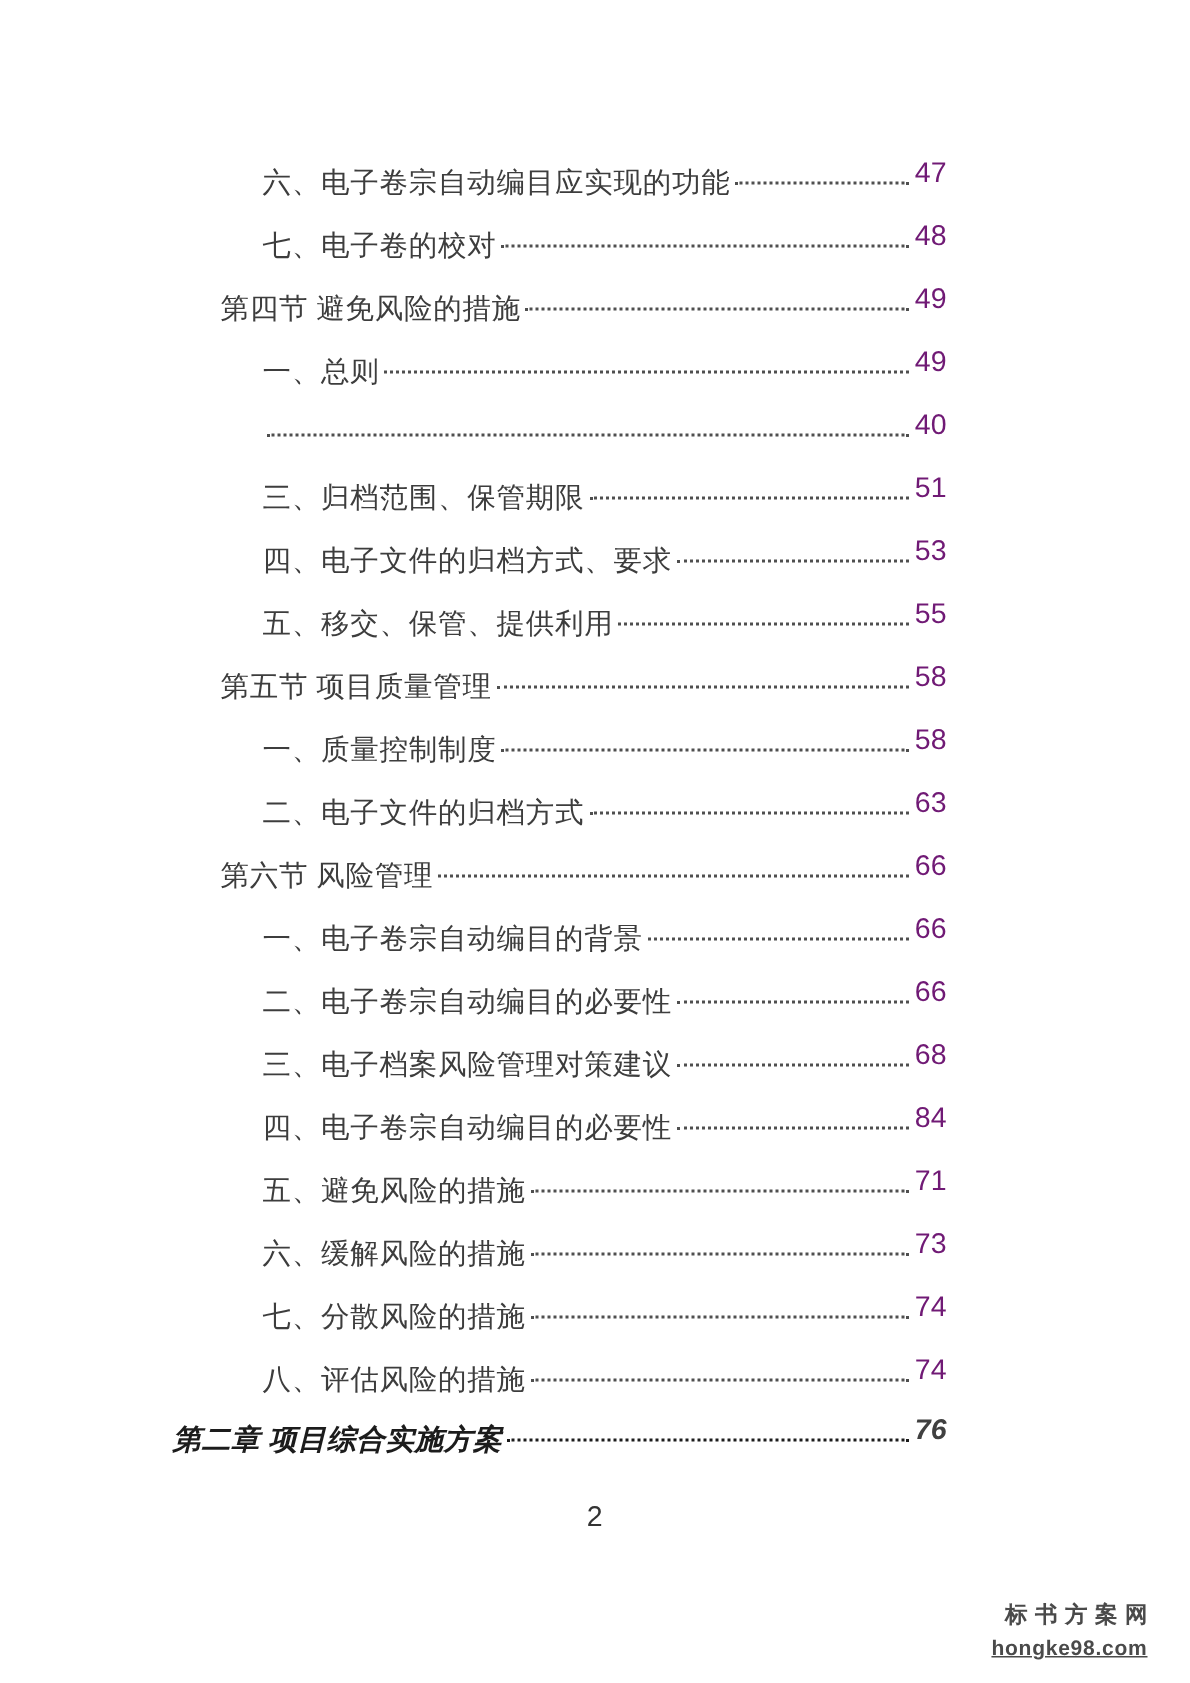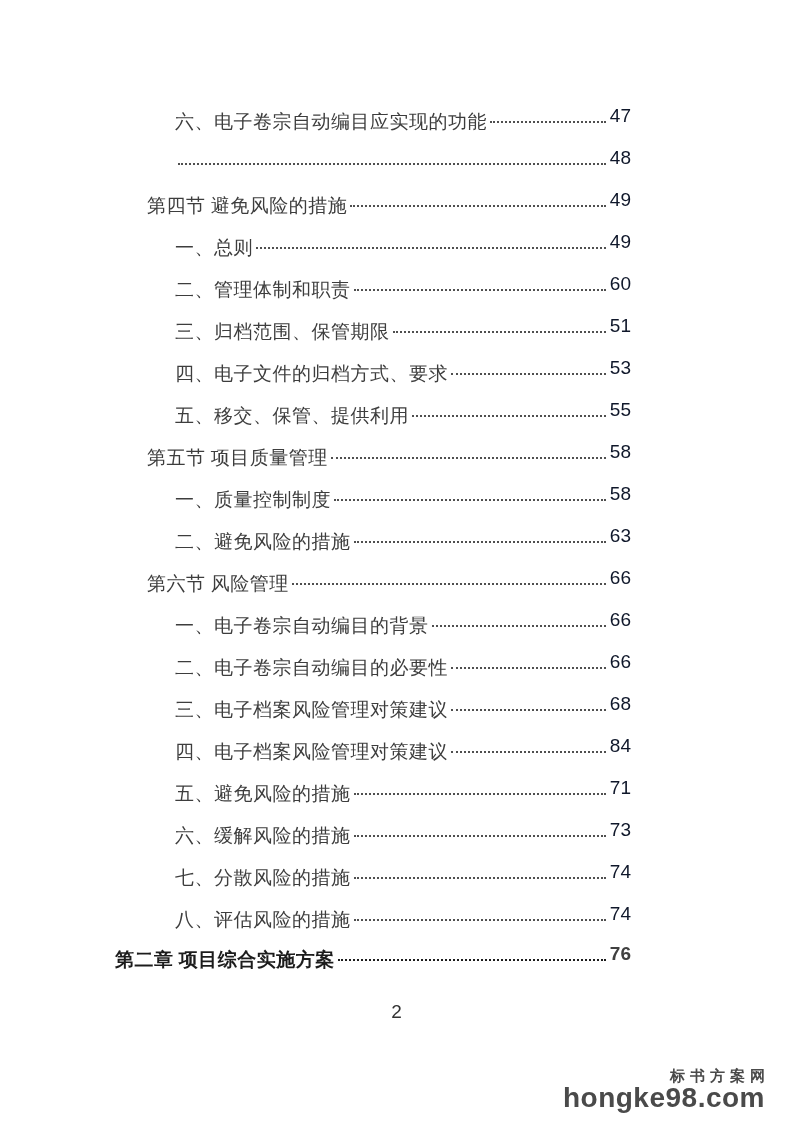--- a/index.html
+++ b/index.html
@@ -55,7 +55,7 @@
   .toc-page {
     white-space: nowrap;
     font-family: "Liberation Sans", sans-serif;
-    color: #0f172a;
+    color: #701a75;
   }
   .toc-row.chapter .toc-page { color: #404040; }
   .page-number {

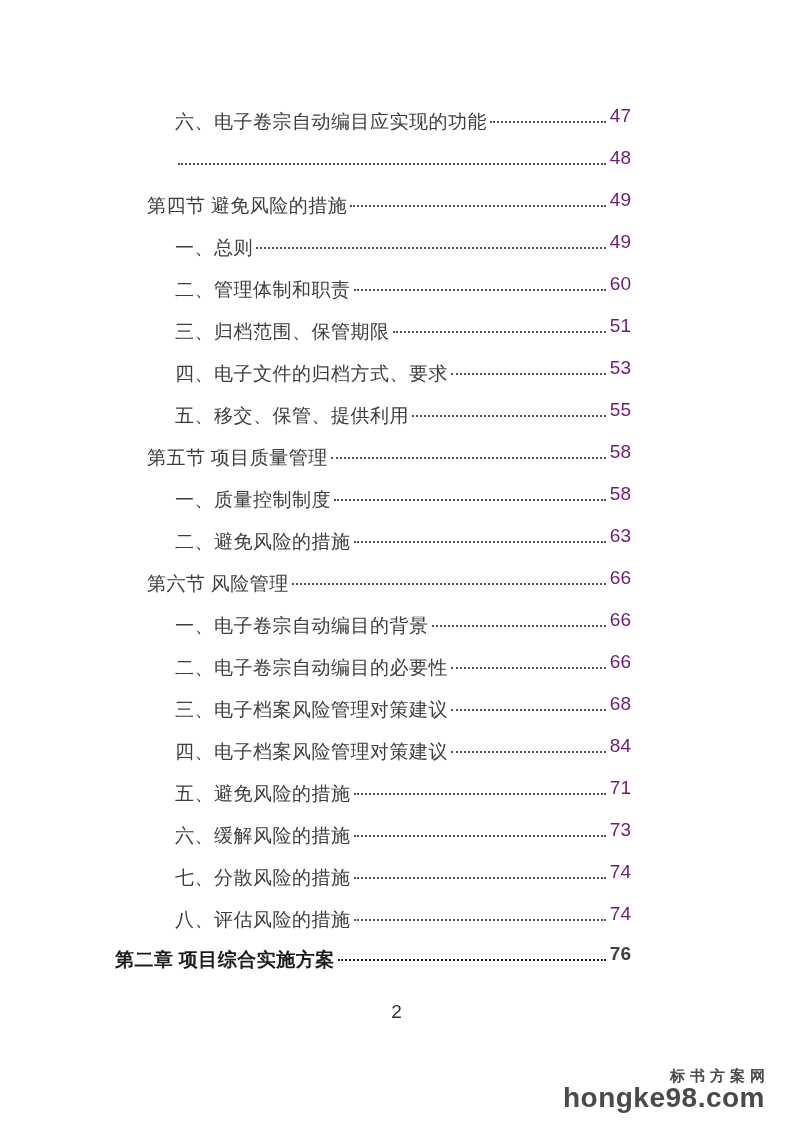--- a/index.html
+++ b/index.html
@@ -101,6 +101,7 @@
       <span class="toc-page">47</span>
     </div>
       <div class="toc-row sub">
+      <span class="toc-label">七、电子卷的校对</span>
       <span class="toc-dots"></span>
       <span class="toc-page">48</span>
     </div>

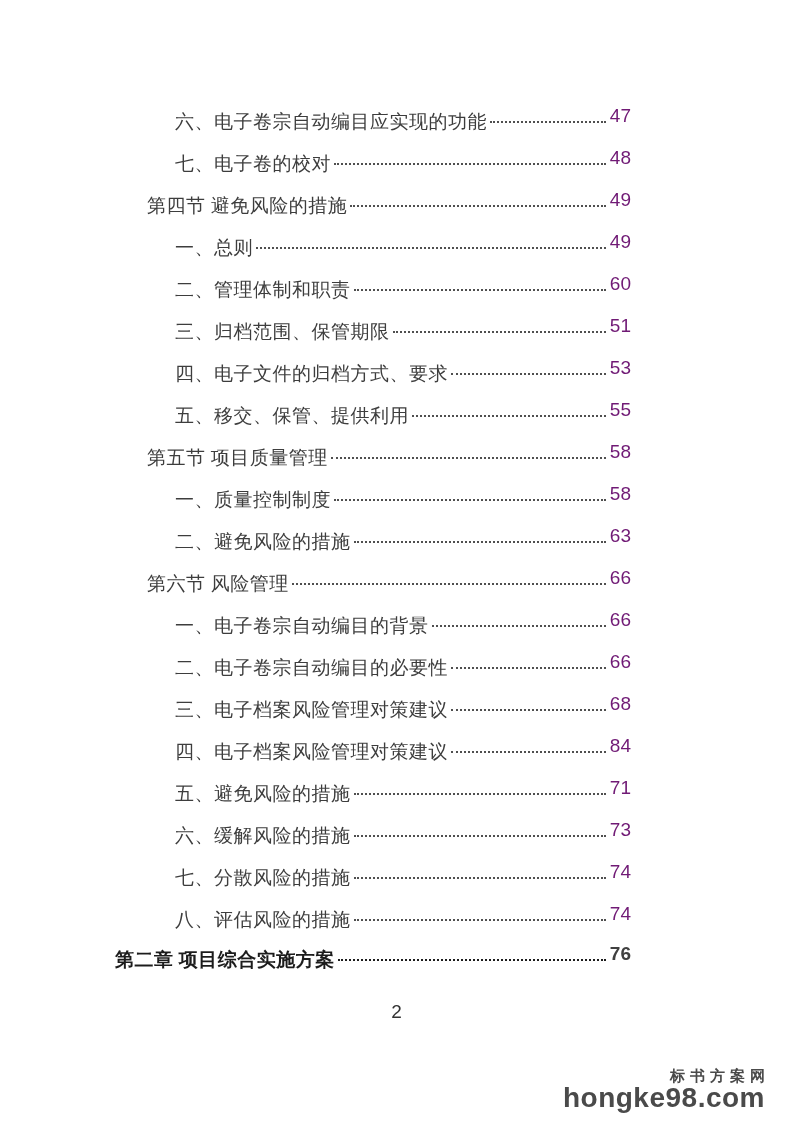--- a/index.html
+++ b/index.html
@@ -116,7 +116,6 @@
       <span class="toc-page">49</span>
     </div>
       <div class="toc-row sub">
-      <span class="toc-label">二、管理体制和职责</span>
       <span class="toc-dots"></span>
       <span class="toc-page">60</span>
     </div>

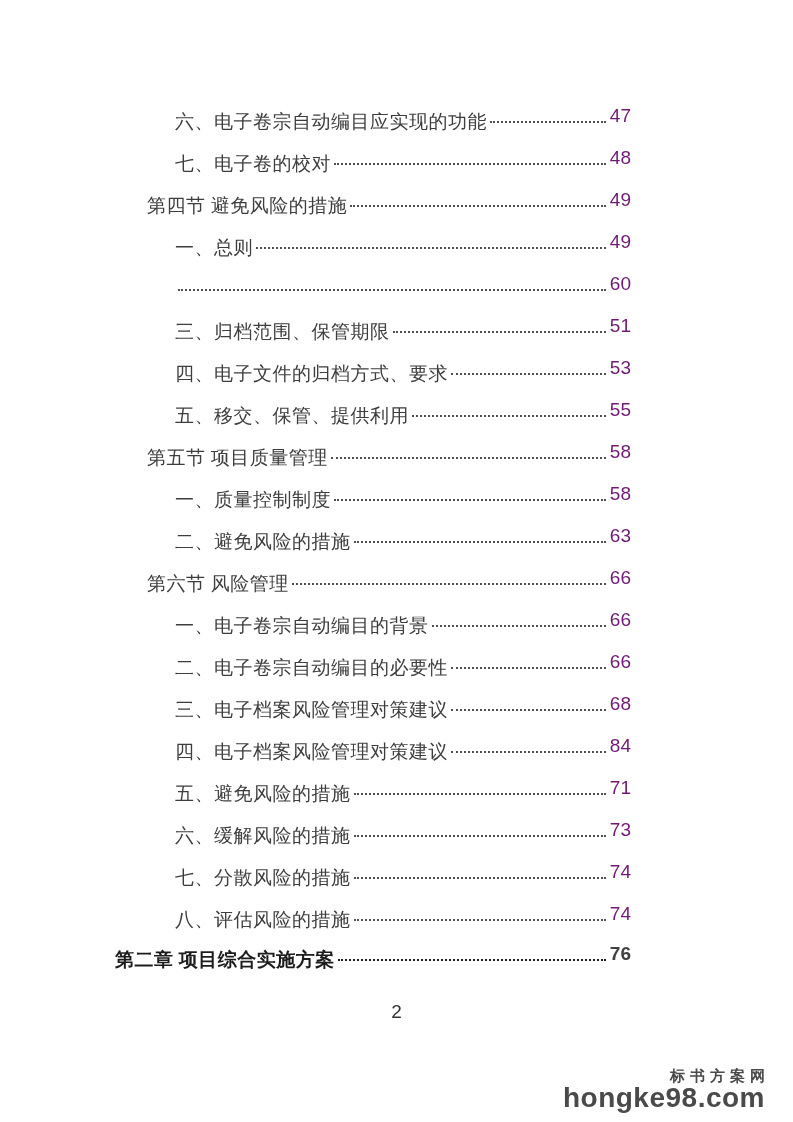--- a/index.html
+++ b/index.html
@@ -117,7 +117,7 @@
     </div>
       <div class="toc-row sub">
       <span class="toc-dots"></span>
-      <span class="toc-page">60</span>
+      <span class="toc-page">40</span>
     </div>
       <div class="toc-row sub">
       <span class="toc-label">三、归档范围、保管期限</span>

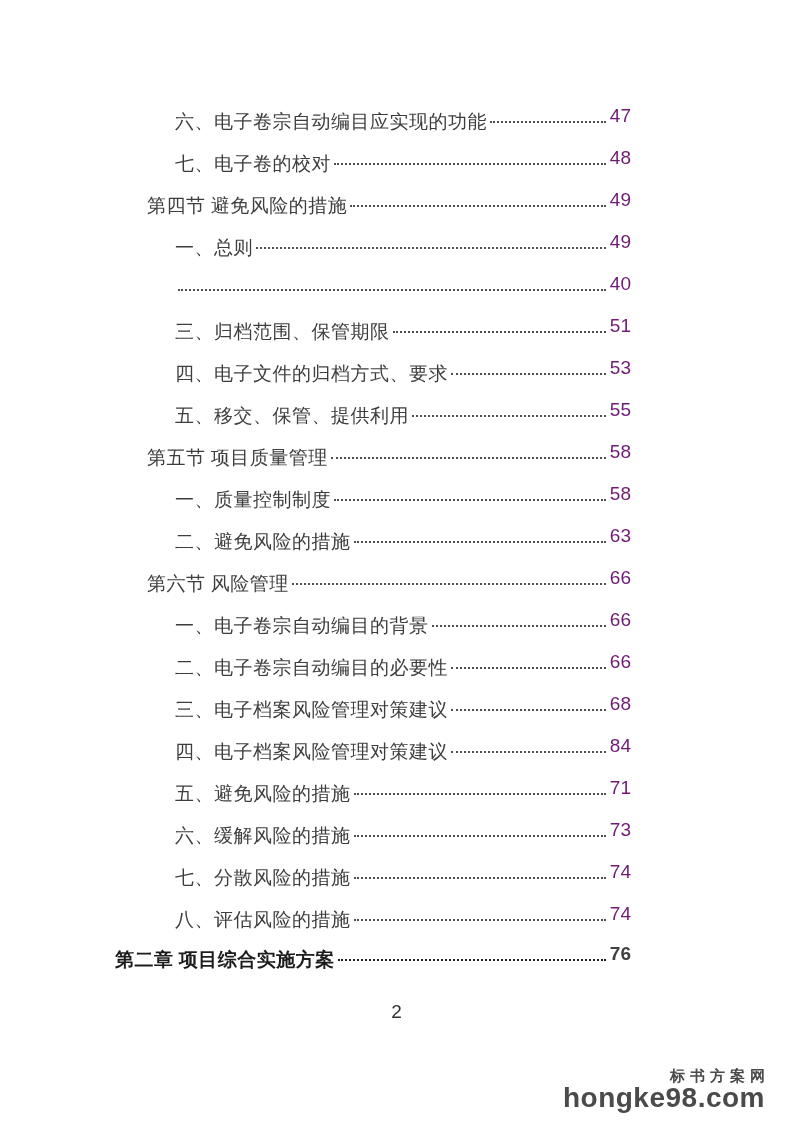--- a/index.html
+++ b/index.html
@@ -145,7 +145,7 @@
       <span class="toc-page">58</span>
     </div>
       <div class="toc-row sub">
-      <span class="toc-label">二、避免风险的措施</span>
+      <span class="toc-label">二、电子文件的归档方式</span>
       <span class="toc-dots"></span>
       <span class="toc-page">63</span>
     </div>

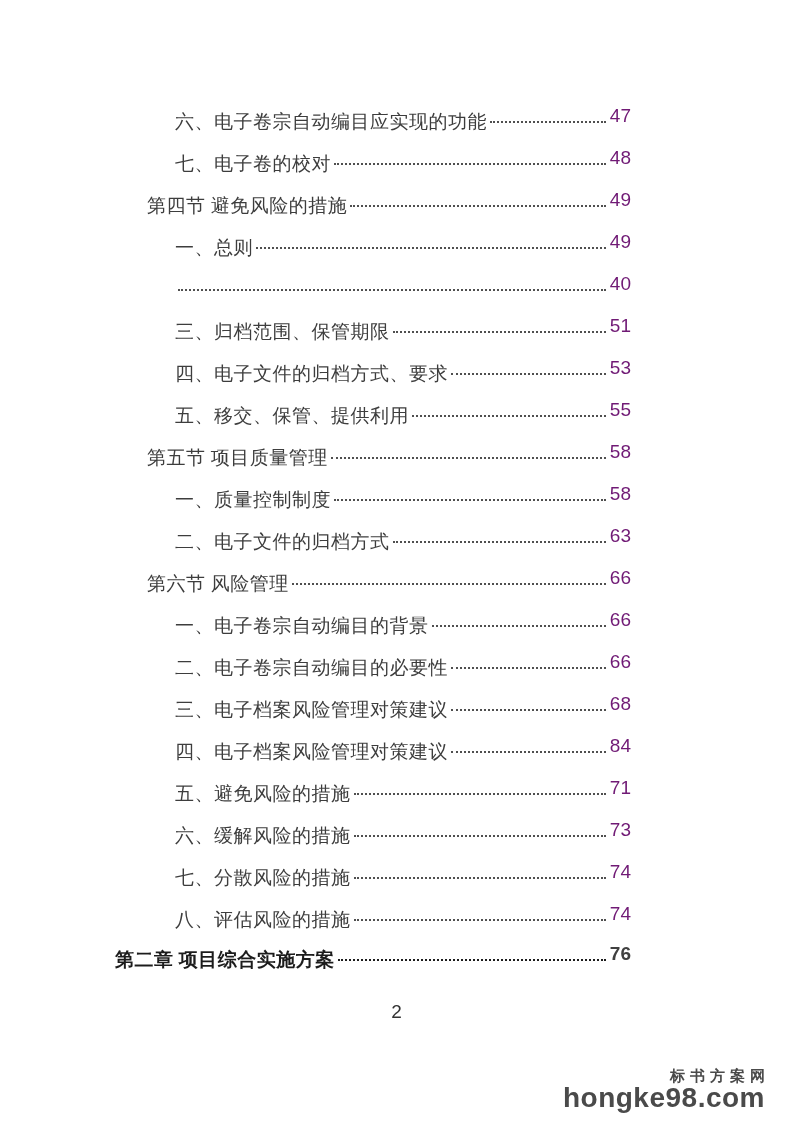--- a/index.html
+++ b/index.html
@@ -170,7 +170,7 @@
       <span class="toc-page">68</span>
     </div>
       <div class="toc-row sub">
-      <span class="toc-label">四、电子档案风险管理对策建议</span>
+      <span class="toc-label">四、电子卷宗自动编目的必要性</span>
       <span class="toc-dots"></span>
       <span class="toc-page">84</span>
     </div>

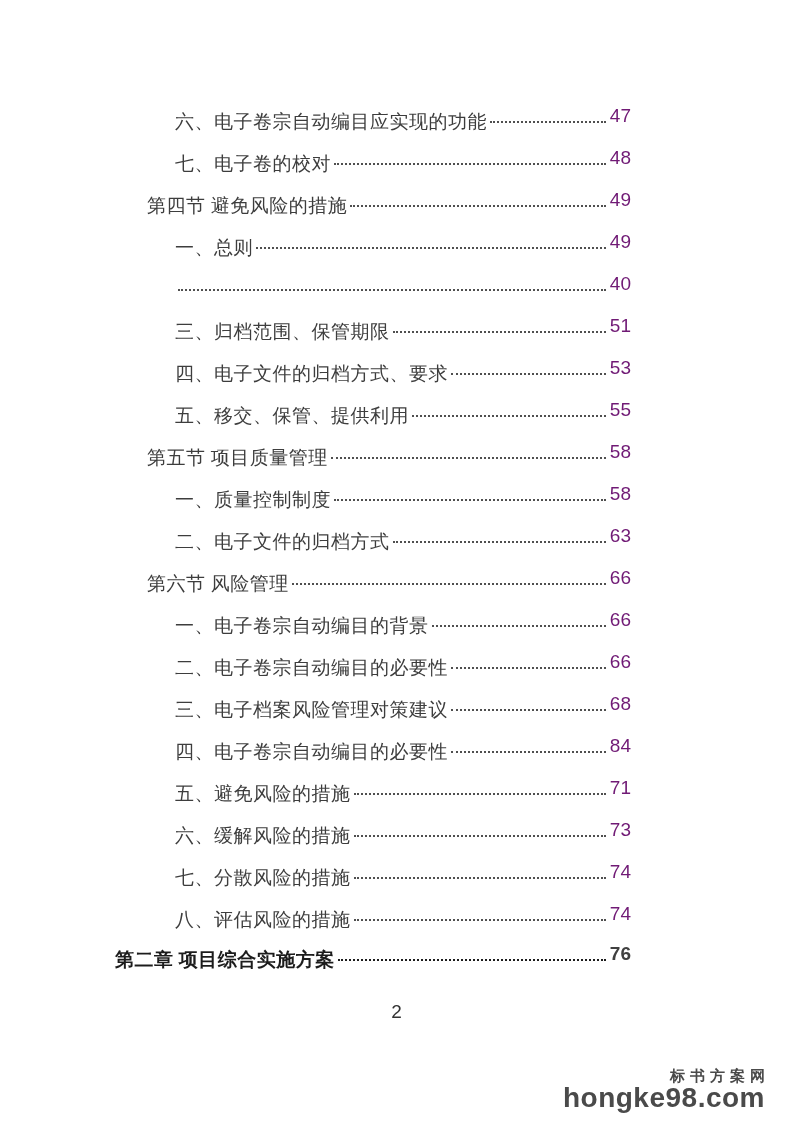--- a/index.html
+++ b/index.html
@@ -35,6 +35,7 @@
     font-weight: bold;
     color: #1c1c1c;
     height: 38px;
+    font-style: italic;
   }
   .toc-label {
     white-space: nowrap;

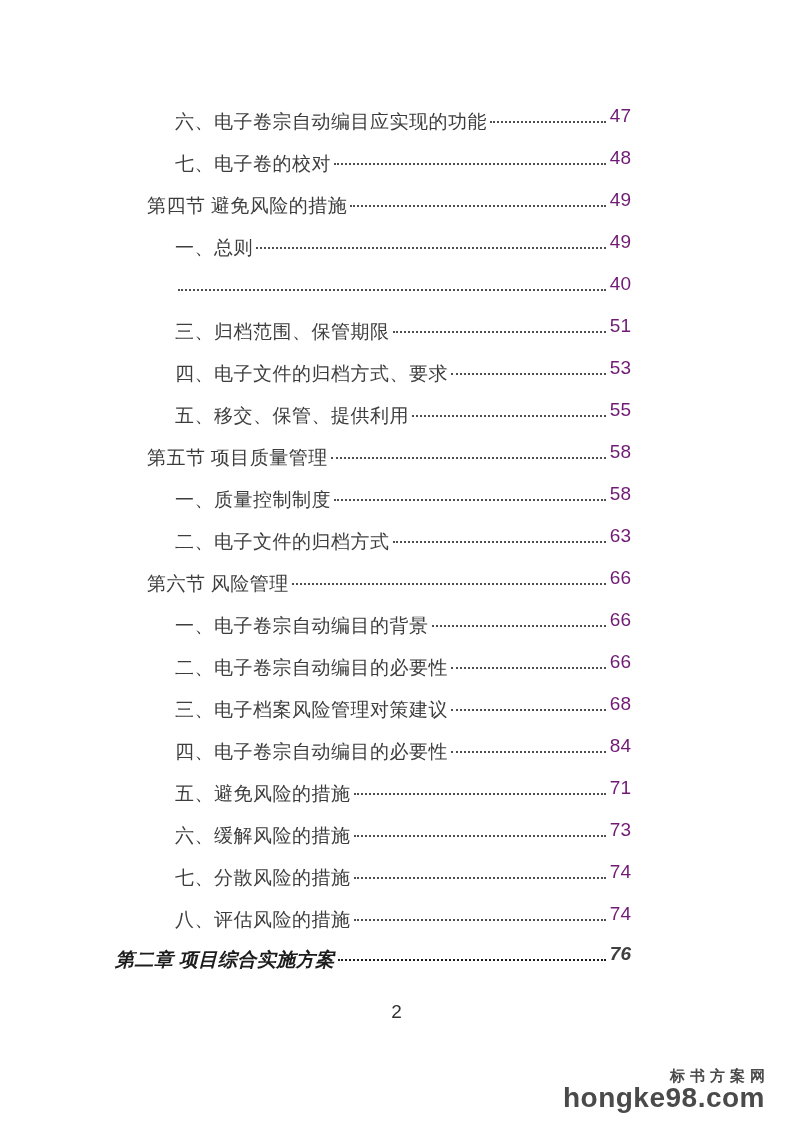--- a/index.html
+++ b/index.html
@@ -84,10 +84,11 @@
     font-family: Liberation Mono, monospace;
   }
   .wm-url {
-    font-size: 28px;
+    font-size: 14px;
     font-weight: bold;
     line-height: 22px;
     letter-spacing: 0.5px;
+    text-decoration: underline;
   }
 </style>
 </head>

